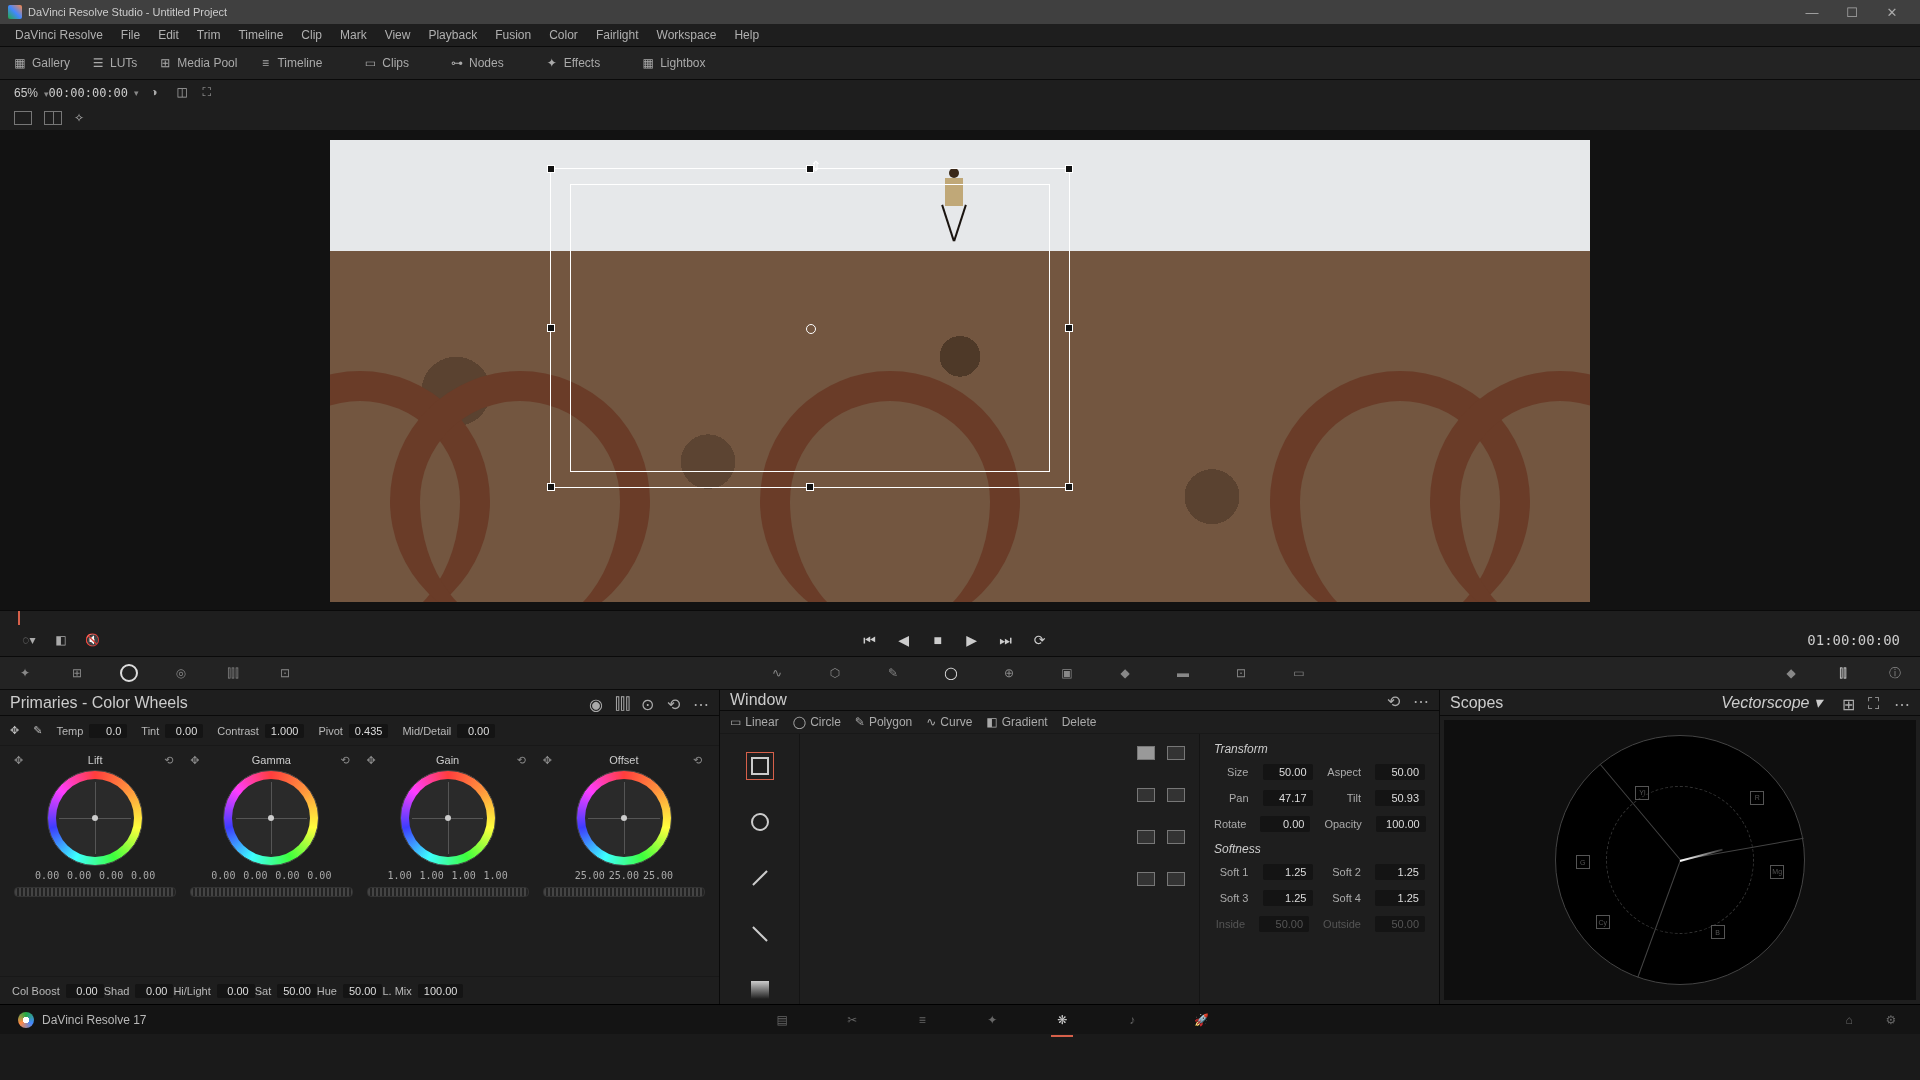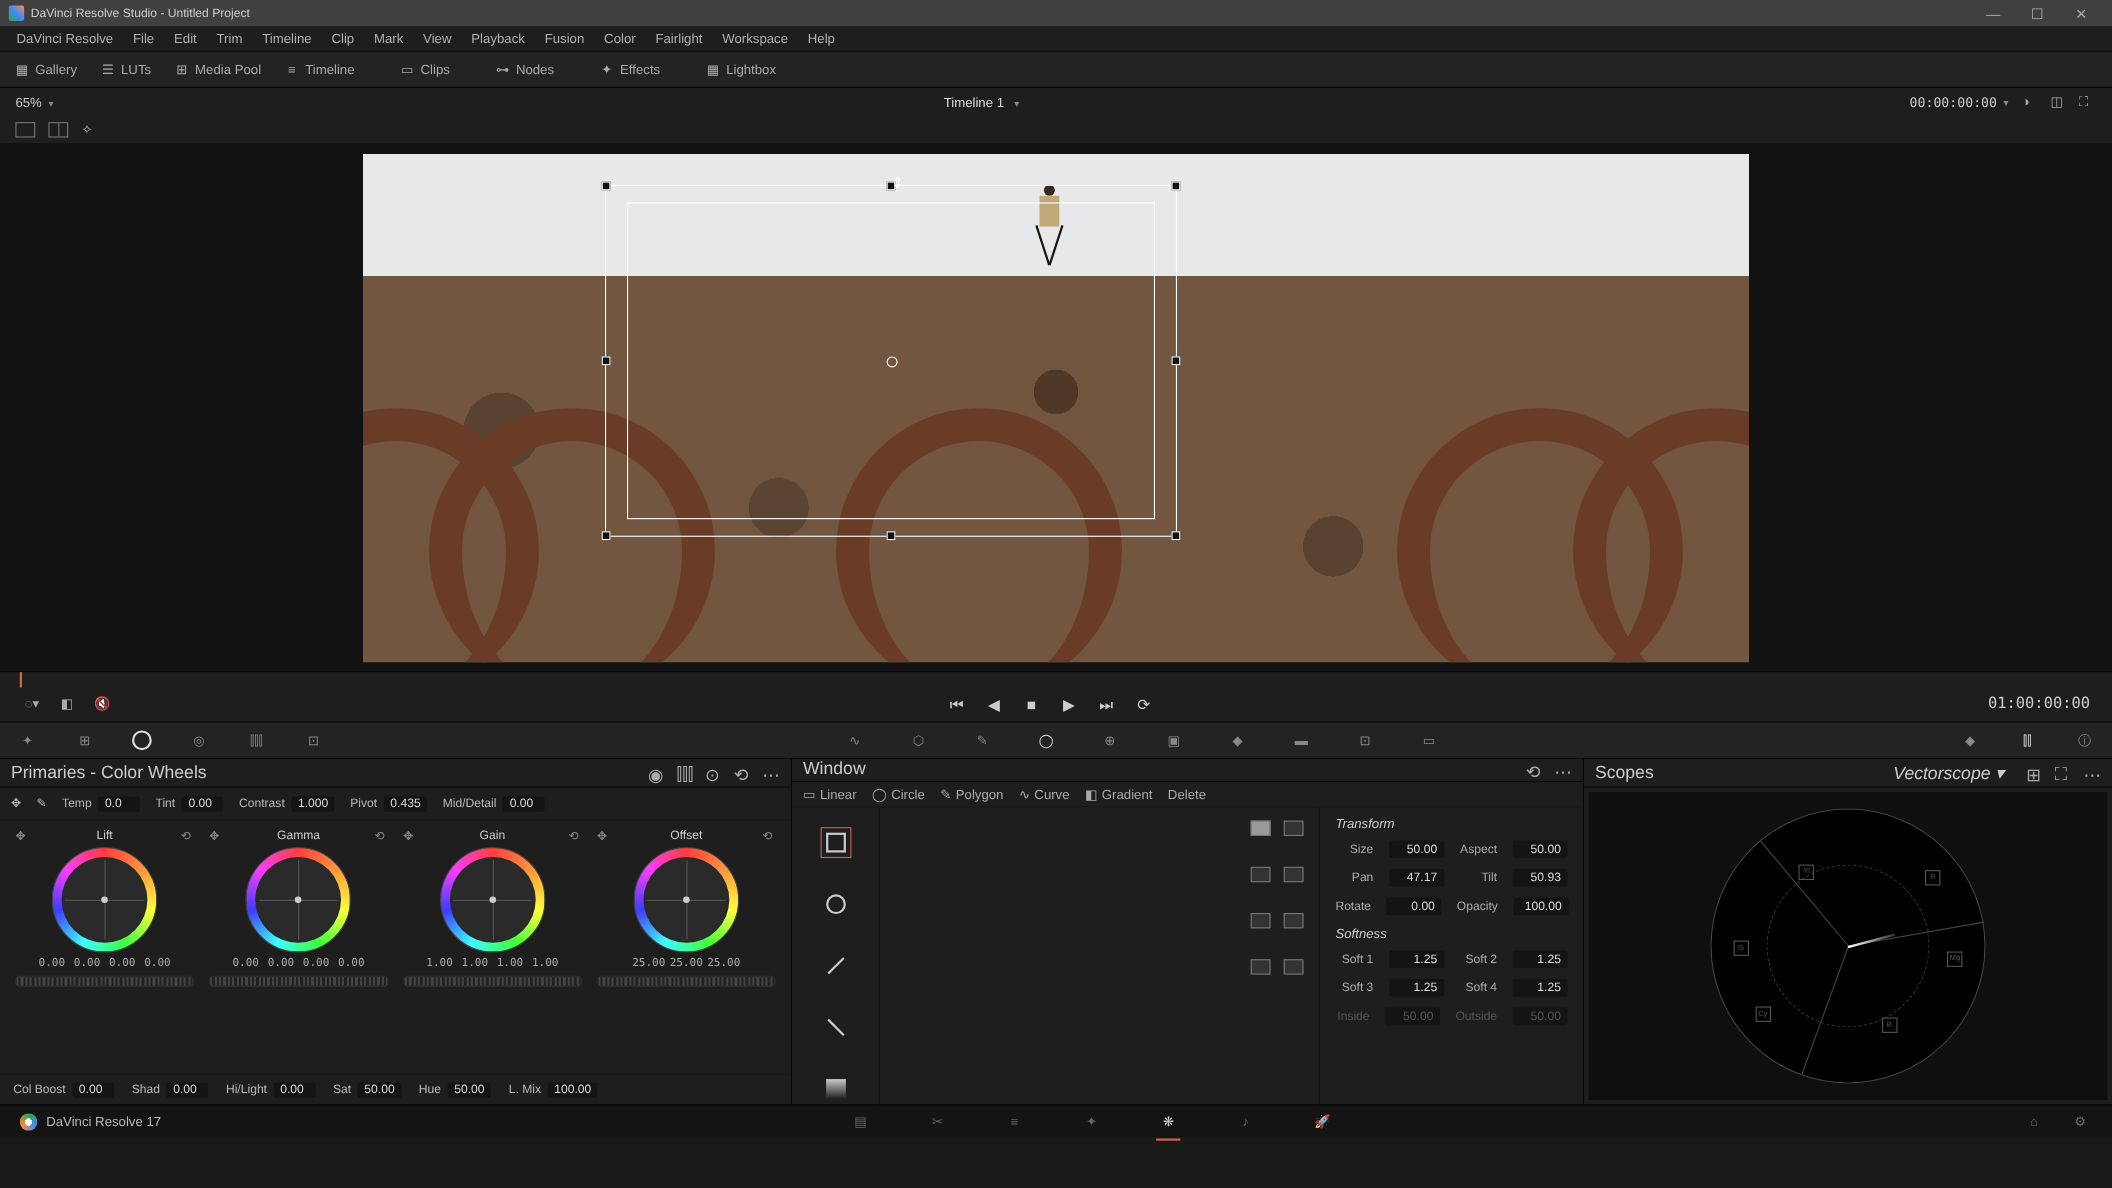--- a/index.html
+++ b/index.html
@@ -227,7 +227,6 @@
 
 <div class="viewer-header">
   <span class="zoom"><span>65%</span><span class="tri">▾</span></span>
-  <span class="timeline-name"><span>Timeline 1</span> <span class="tri">▾</span></span>
   <span class="tc">00:00:00:00</span>
     <span class="tri">▾</span>
   <div class="vh-icons">

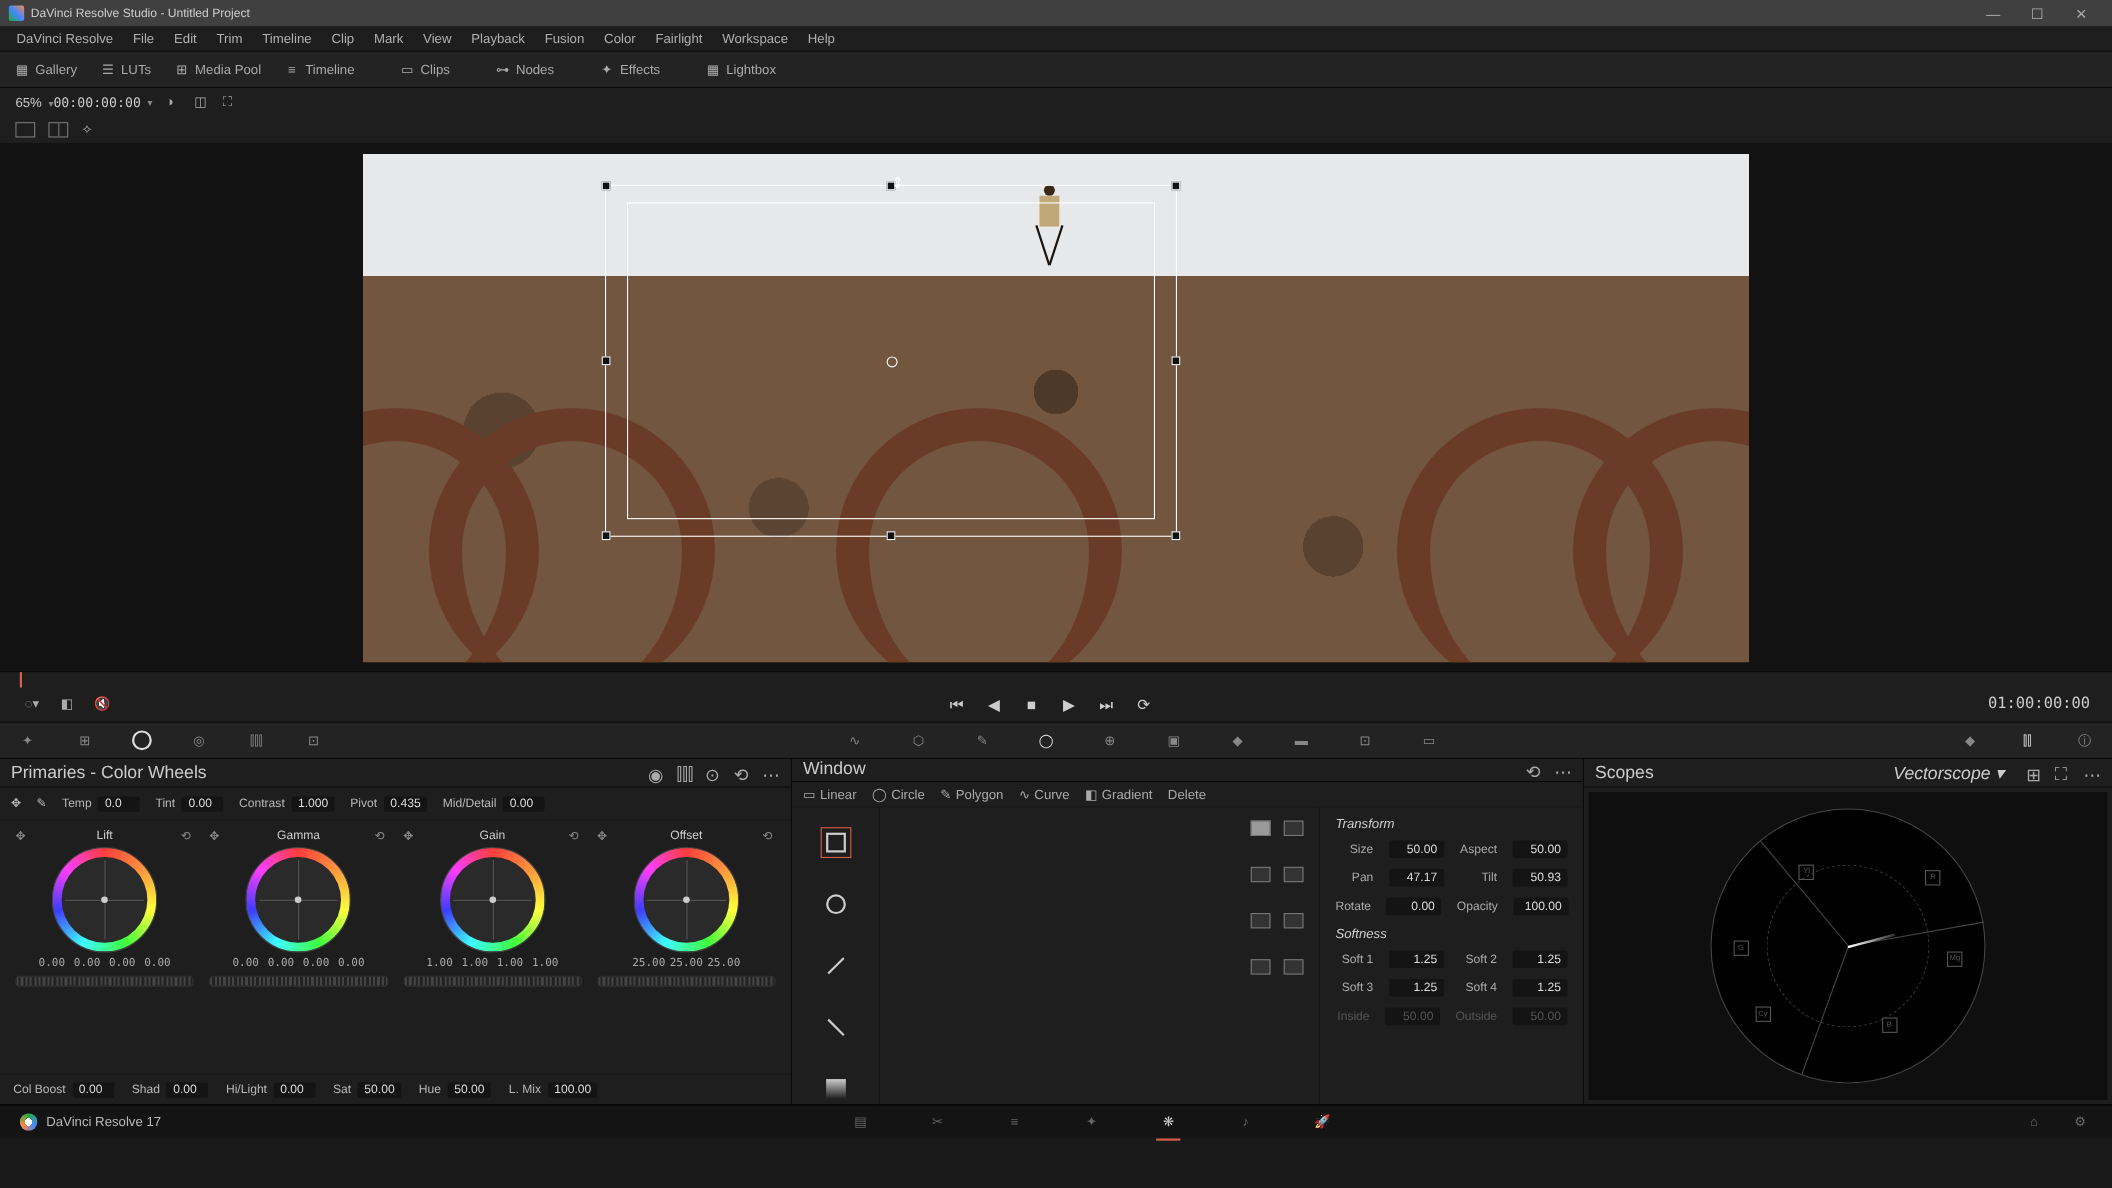--- a/index.html
+++ b/index.html
@@ -91,7 +91,7 @@
 .panel-header .ph-icon { width: 16px; height: 16px; margin-left: 10px; color: #aaa; }
 .param-row { height: 30px; display: flex; align-items: center; padding: 0 10px; gap: 14px; border-bottom: 1px solid #181818; font-size: 11px; }
 .param { display: flex; align-items: center; gap: 6px; }
-.param .val { background: #141414; padding: 1px 6px; border-radius: 2px; min-width: 38px; text-align: left; color: #ddd; }
+.param .val { background: #141414; padding: 1px 6px; border-radius: 2px; min-width: 38px; text-align: right; color: #ddd; }
 .wheels-row { display: flex; gap: 14px; padding: 8px 14px; flex: 1; }
 .wheel-block { flex: 1; display: flex; flex-direction: column; align-items: center; gap: 4px; }
 .wheel-head { display: flex; align-items: center; width: 100%; justify-content: space-between; font-size: 11px; color: #ccc; }

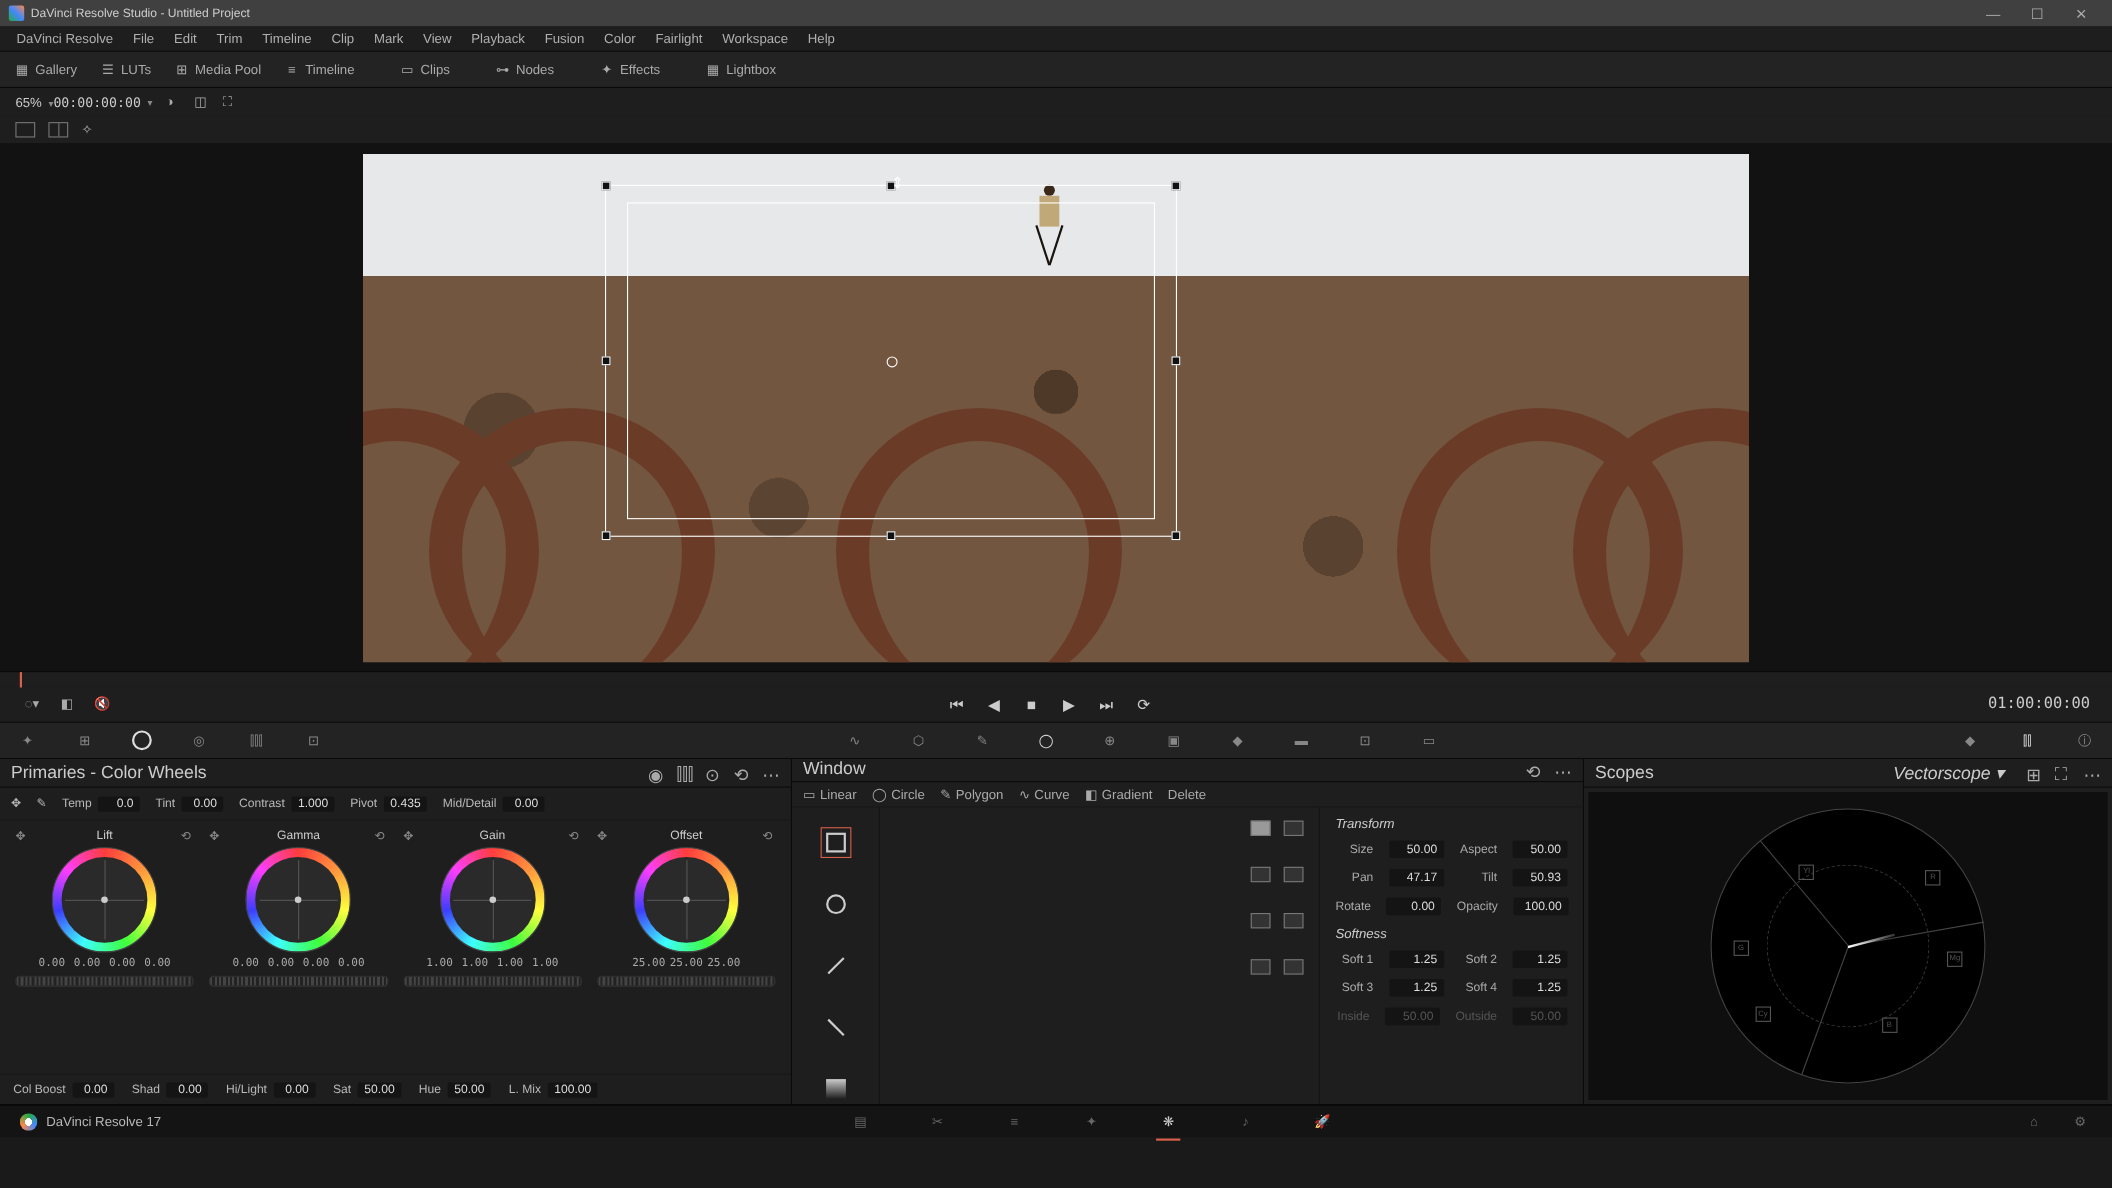--- a/index.html
+++ b/index.html
@@ -105,7 +105,7 @@
 .wheel-vals { display: flex; gap: 4px; font-size: 10px; font-family: monospace; }
 .wheel-vals span { min-width: 28px; text-align: center; color: #aaa; }
 .jog { width: 100%; height: 10px; background: repeating-linear-gradient(90deg,#444 0 2px,#222 2px 4px); border-radius: 4px; margin-top: 2px; border: 1px solid #333; }
-.bottom-params { height: 28px; display: flex; align-items: center; padding: 0 12px; gap: 16px; border-top: 1px solid #181818; font-size: 11px; }
+.bottom-params { height: 28px; display: flex; align-items: center; padding: 0 12px; gap: 0; border-top: 1px solid #181818; font-size: 11px; }
 
 
 .window-panel { flex: 1; border-right: 1px solid #0a0a0a; display: flex; flex-direction: column; }

